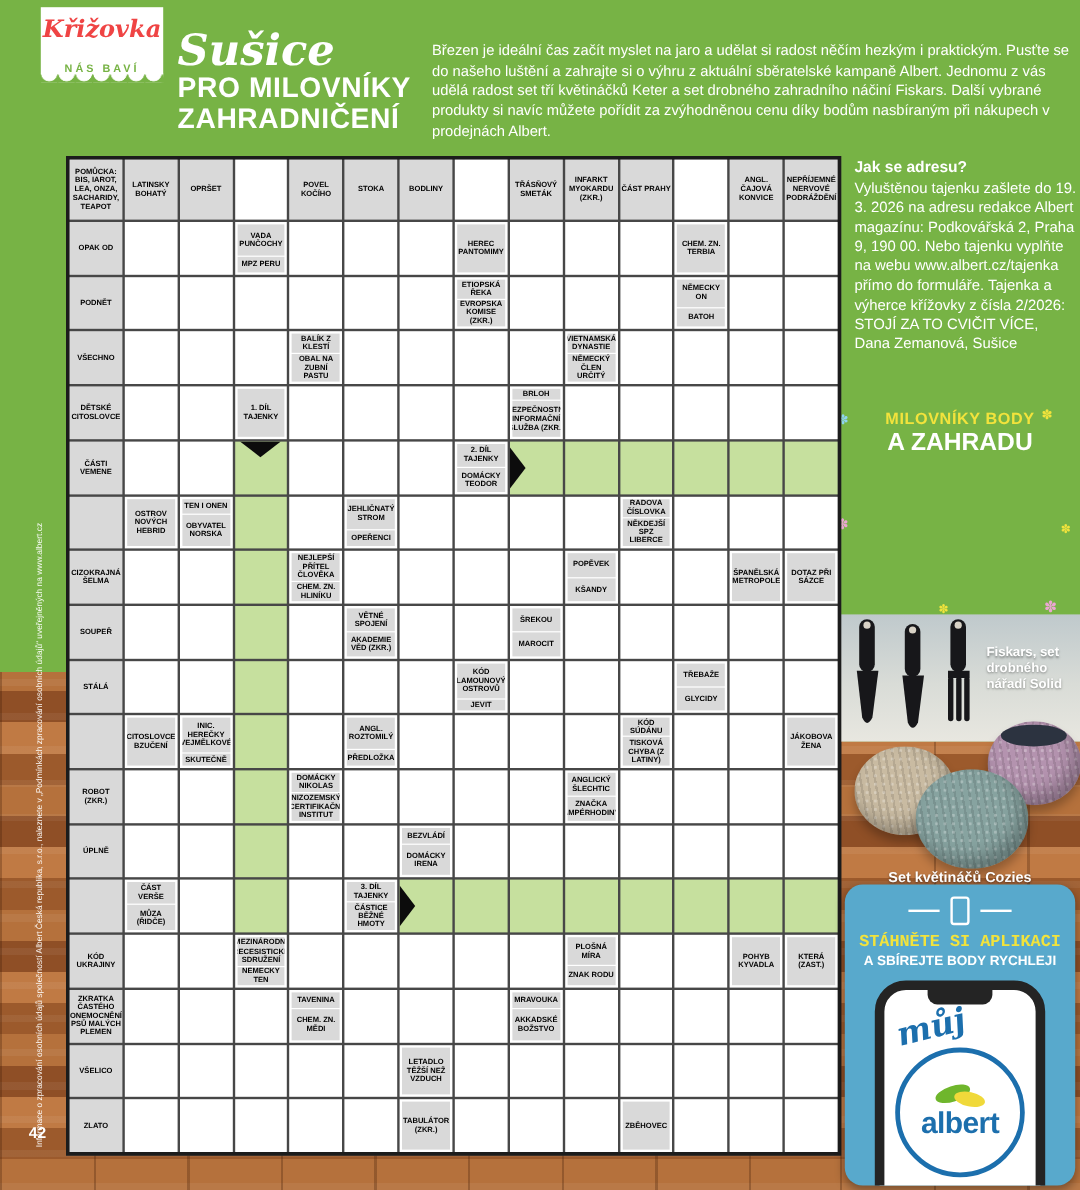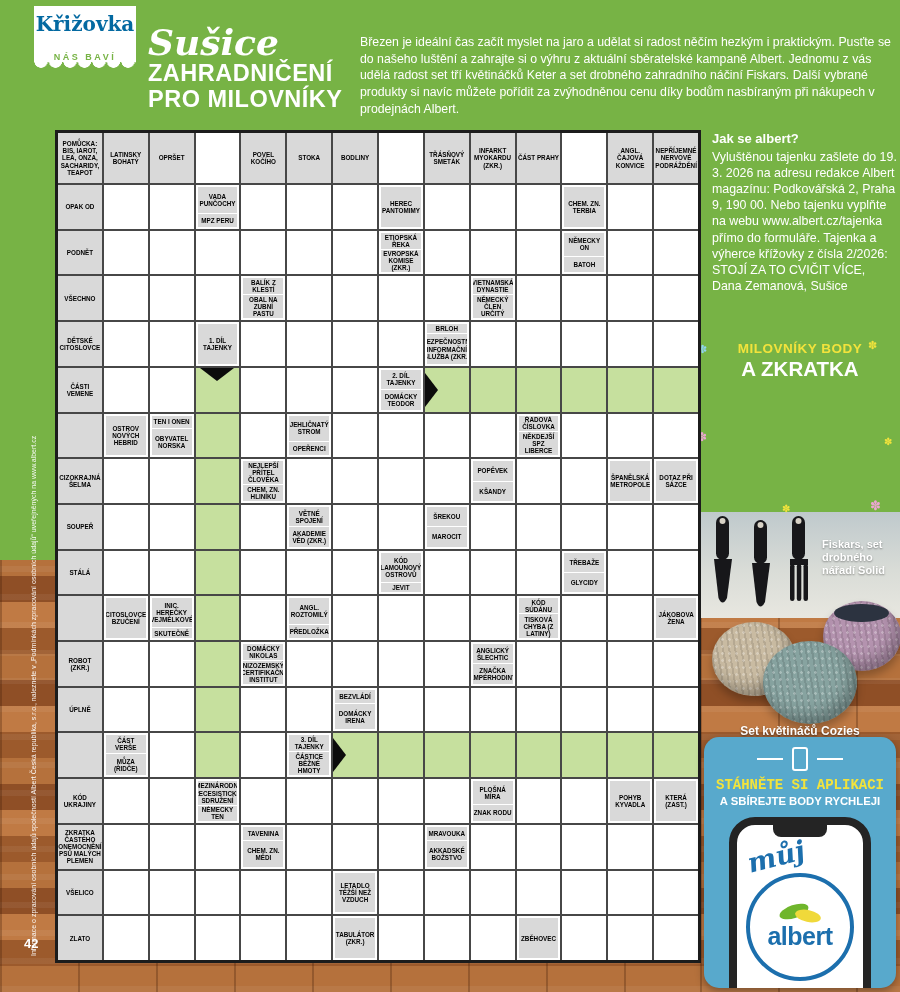--- a/index.html
+++ b/index.html
@@ -20,8 +20,8 @@
   .badge::after{content:"";position:absolute;left:0;right:0;bottom:-7px;height:8px;
     background:radial-gradient(circle at 7px 0px,#fff 6.5px,rgba(255,255,255,0) 7px);
     background-size:14.5px 8px;background-repeat:repeat-x;}
-  .badge-script{font-family:"DejaVu Serif","Liberation Serif",serif;font-weight:bold;
-    font-size:20px;color:#0369a1;padding-top:8px;line-height:1;}
+  .badge-script{font-family:"DejaVu Serif","Liberation Serif",serif;font-style:italic;font-weight:bold;
+    font-size:20px;color:#ef4444;padding-top:8px;line-height:1;}
   .badge-caps{font-size:9px;font-weight:bold;letter-spacing:2.5px;color:#77b345;margin-top:18px;}
   .title{position:absolute;left:148px;top:24px;color:#fff;}
   .title-script{font-family:"DejaVu Serif","Liberation Serif",serif;font-style:italic;font-weight:bold;

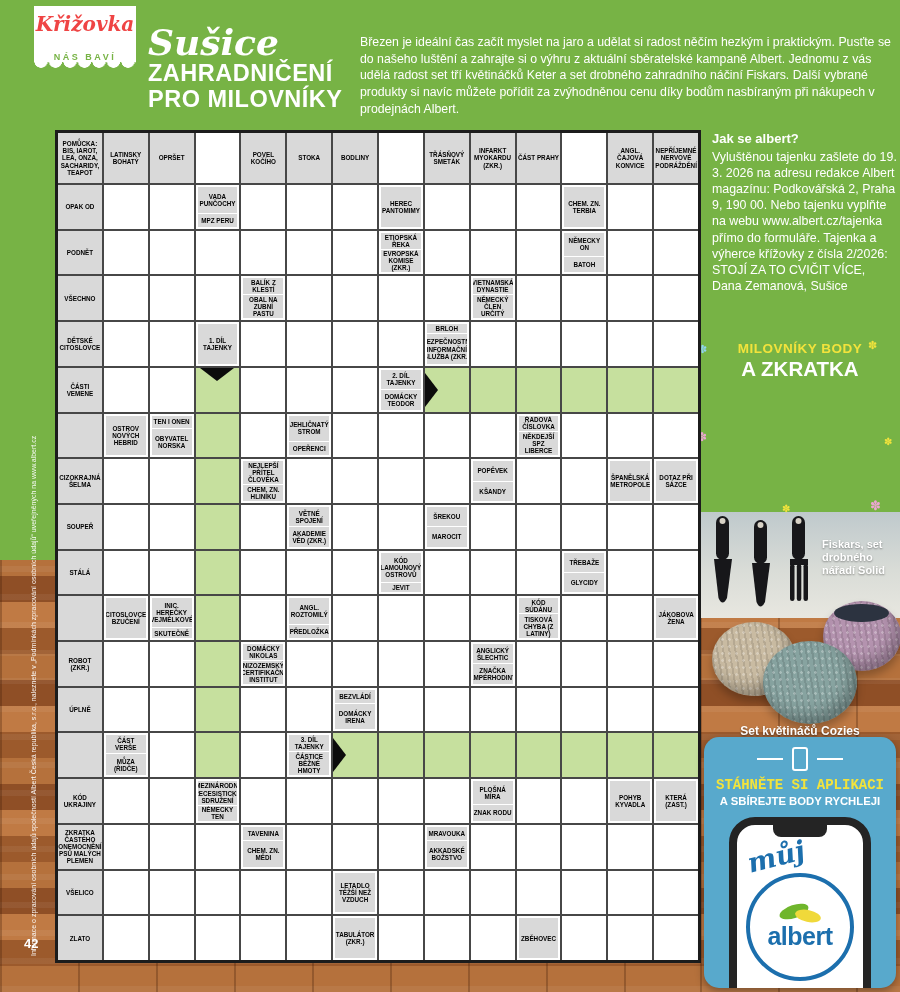--- a/index.html
+++ b/index.html
@@ -108,8 +108,8 @@
   </div>
   <div class="title">
     <div class="title-script">Sušice</div>
+    <div class="title-b">PRO MILOVNÍKY</div>
     <div class="title-b">ZAHRADNIČENÍ</div>
-    <div class="title-b">PRO MILOVNÍKY</div>
   </div>
   <div class="intro">Březen je ideální čas začít myslet na jaro a udělat si radost něčím hezkým i praktickým. Pusťte se do našeho luštění a zahrajte si o výhru z aktuální sběratelské kampaně Albert. Jednomu z vás udělá radost set tří květináčků Keter a set drobného zahradního náčiní Fiskars. Další vybrané produkty si navíc můžete pořídit za zvýhodněnou cenu díky bodům nasbíraným při nákupech v prodejnách Albert.</div>
 

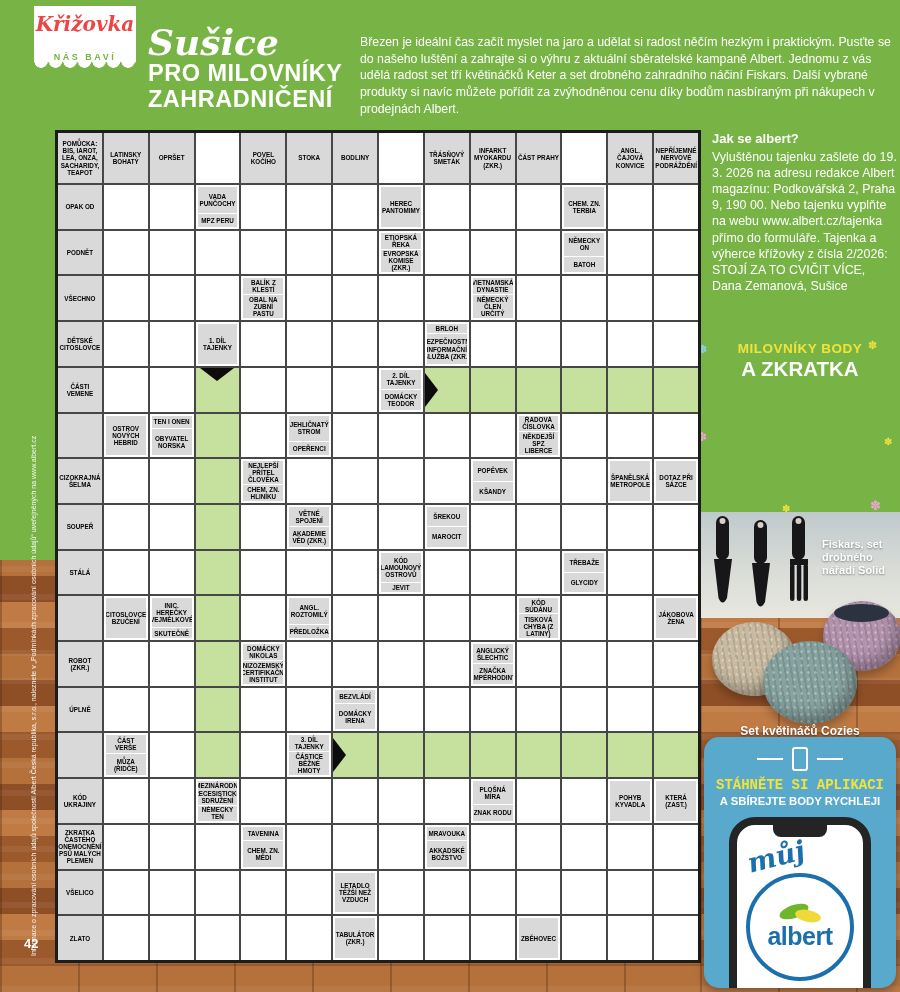--- a/index.html
+++ b/index.html
@@ -535,7 +535,7 @@
     </div>
 
   <div class="join">
-    <div class="join-h">Jak se albert?</div>
+    <div class="join-h">Jak se adresu?</div>
     <div class="join-body">Vyluštěnou tajenku zašlete do 19. 3. 2026 na adresu redakce Albert magazínu: Podkovářská 2, Praha 9, 190 00. Nebo tajenku vyplňte na webu www.albert.cz/tajenka přímo do formuláře. Tajenka a výherce křížovky z čísla 2/2026: STOJÍ ZA TO CVIČIT VÍCE, Dana Zemanová, Sušice</div>
   </div>
 

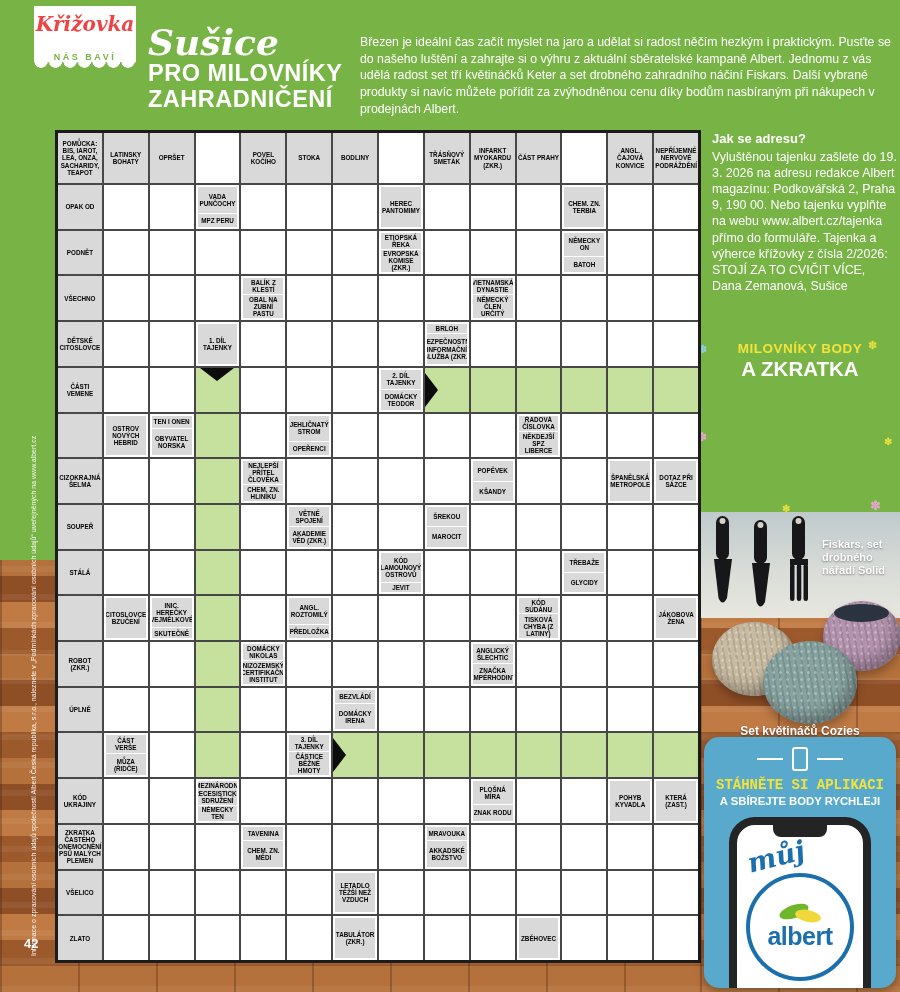--- a/index.html
+++ b/index.html
@@ -548,7 +548,7 @@
 
   <div class="collect">
     <div class="collect-l1">MILOVNÍKY BODY</div>
-    <div class="collect-l3">A ZKRATKA</div>
+    <div class="collect-l3">A ZAHRADU</div>
   </div>
 
   <svg class="tools-svg" width="120" height="104" viewBox="0 0 120 104">

